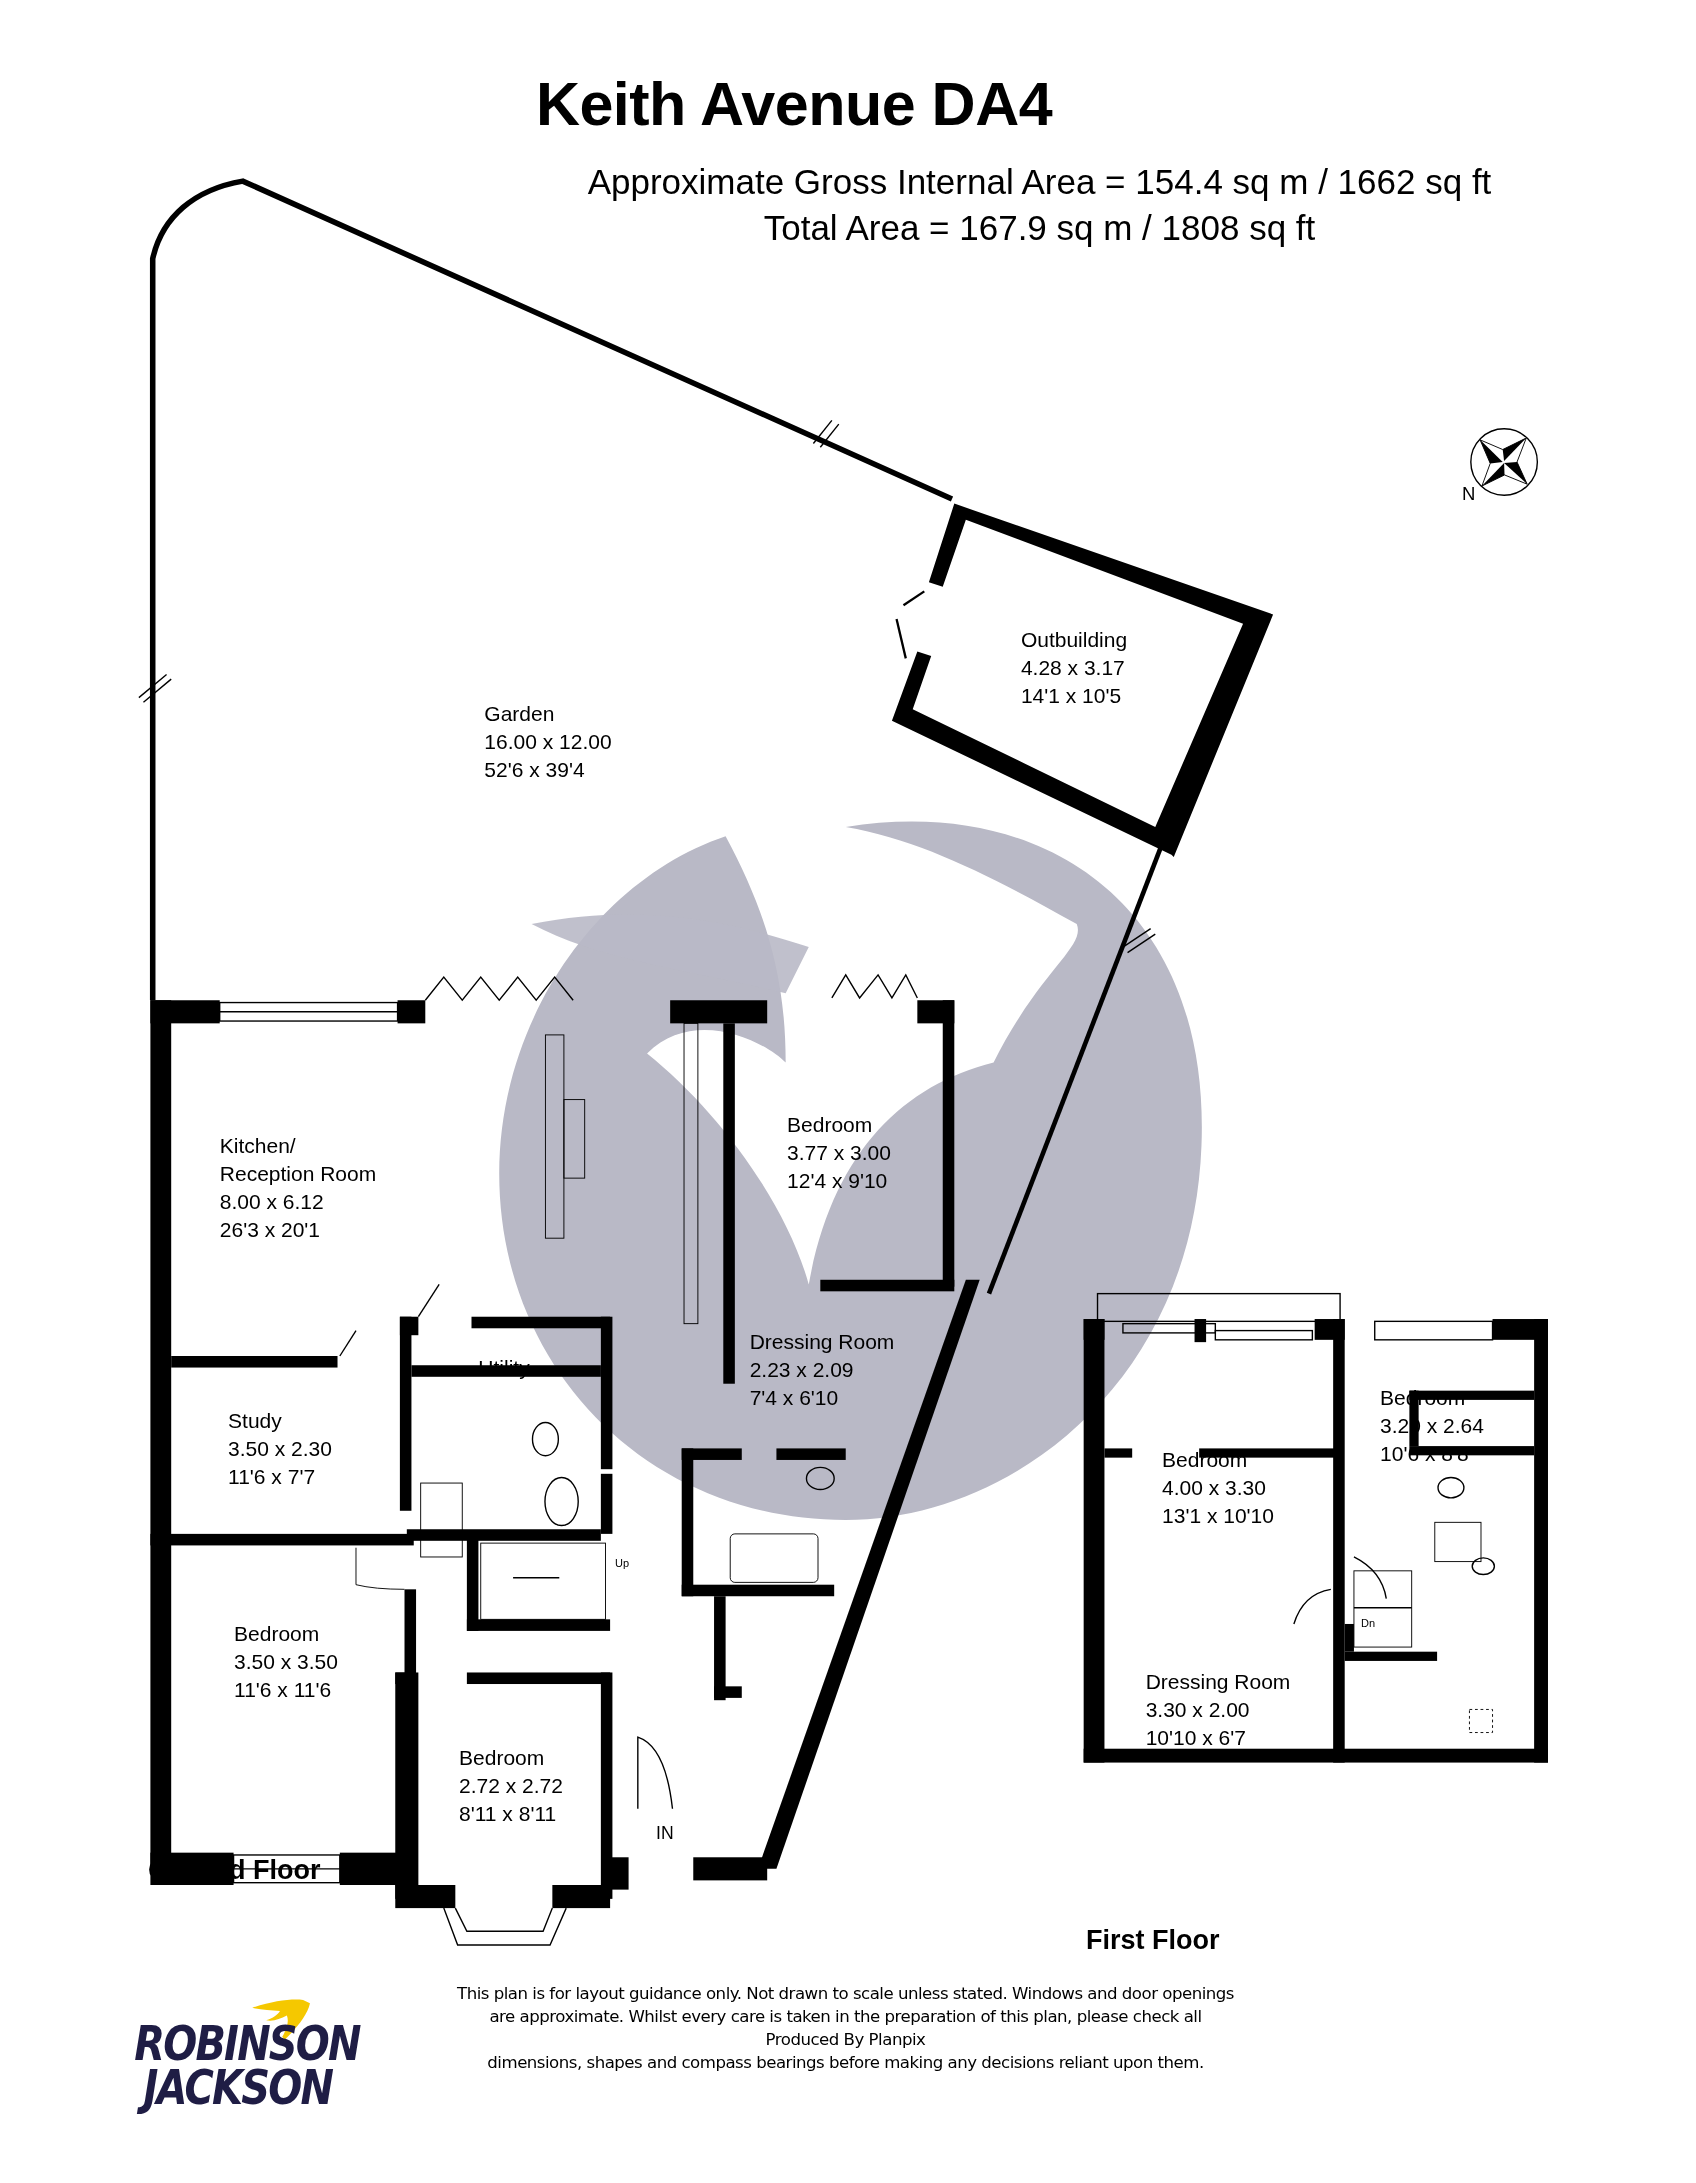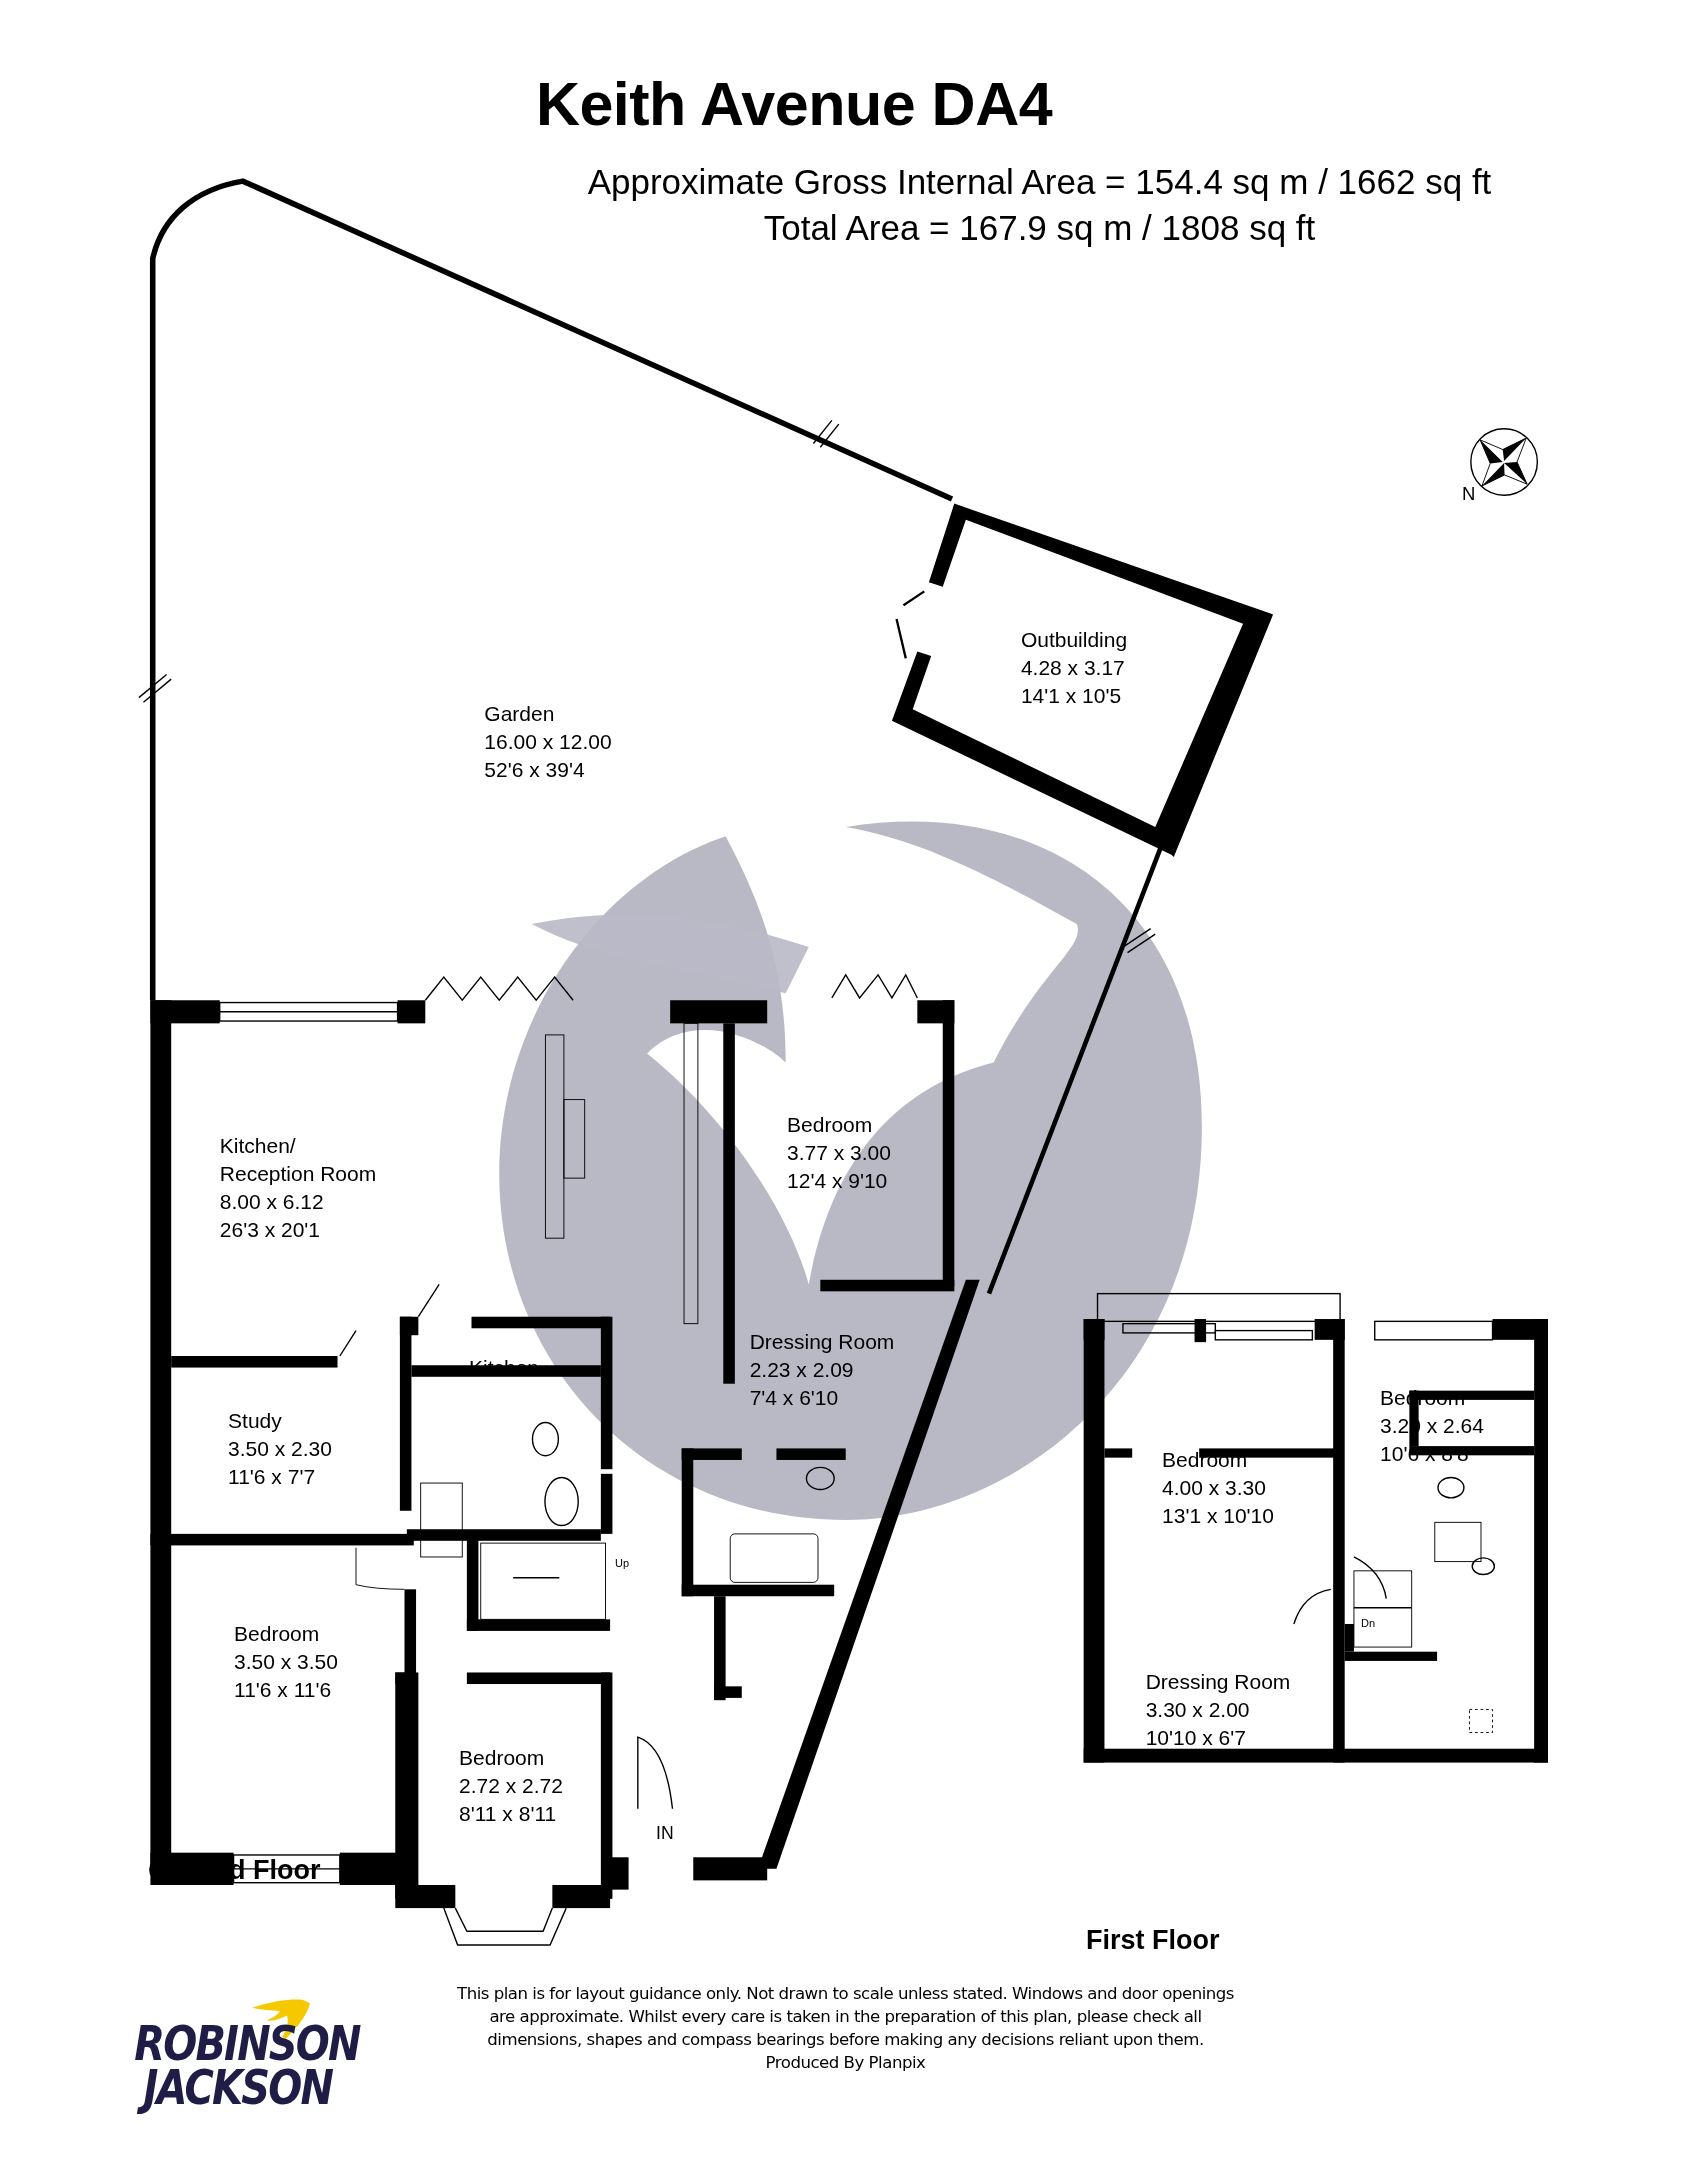--- a/index.html
+++ b/index.html
@@ -202,7 +202,7 @@
   <span>7'4 x 6'10</span>
 </div>
 <div class="room-label" style="left:504px; top:1354px;">
-  <span>Kitchen</span>
+  <span>Utility</span>
 </div>
 <div class="room-label" style="left:280px; top:1407px;">
   <span>Study</span>

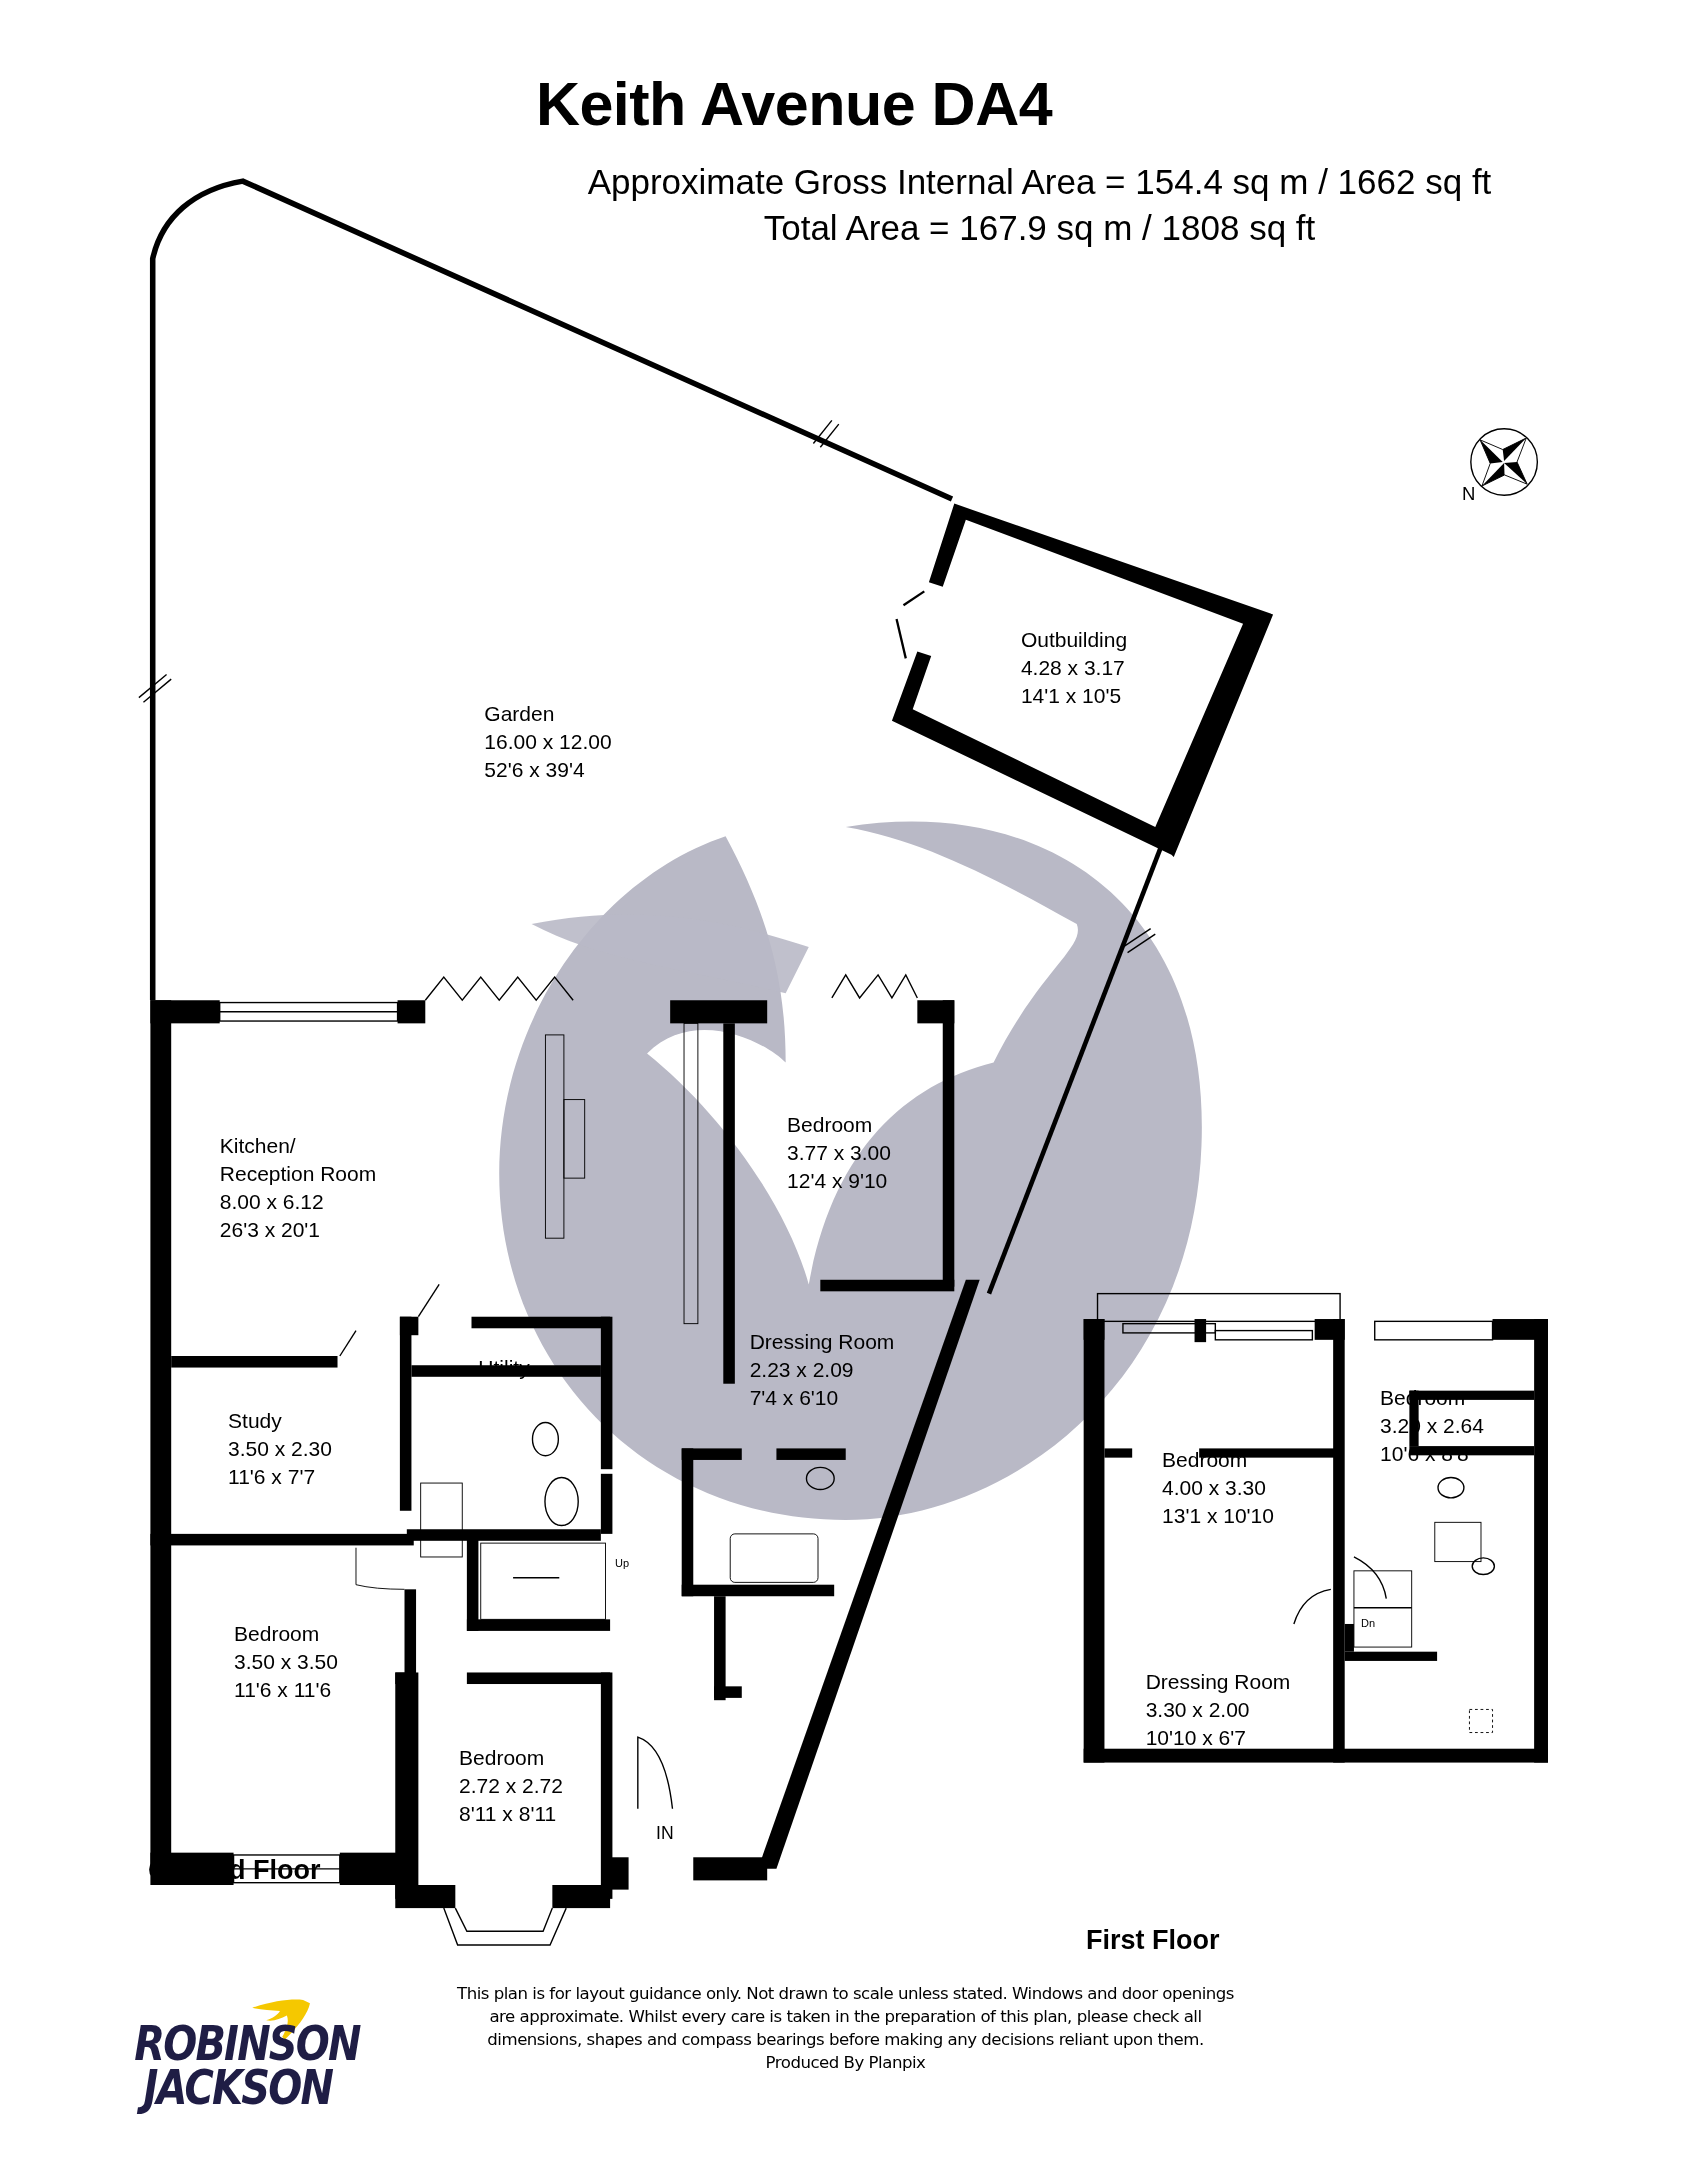--- a/index.html
+++ b/index.html
@@ -255,8 +255,8 @@
 <div class="disclaimer">
   <span>This plan is for layout guidance only. Not drawn to scale unless stated. Windows and door openings</span>
   <span>are approximate. Whilst every care is taken in the preparation of this plan, please check all</span>
+  <span>Produced By Planpix</span>
   <span>dimensions, shapes and compass bearings before making any decisions reliant upon them.</span>
-  <span>Produced By Planpix</span>
 </div>
 
 

